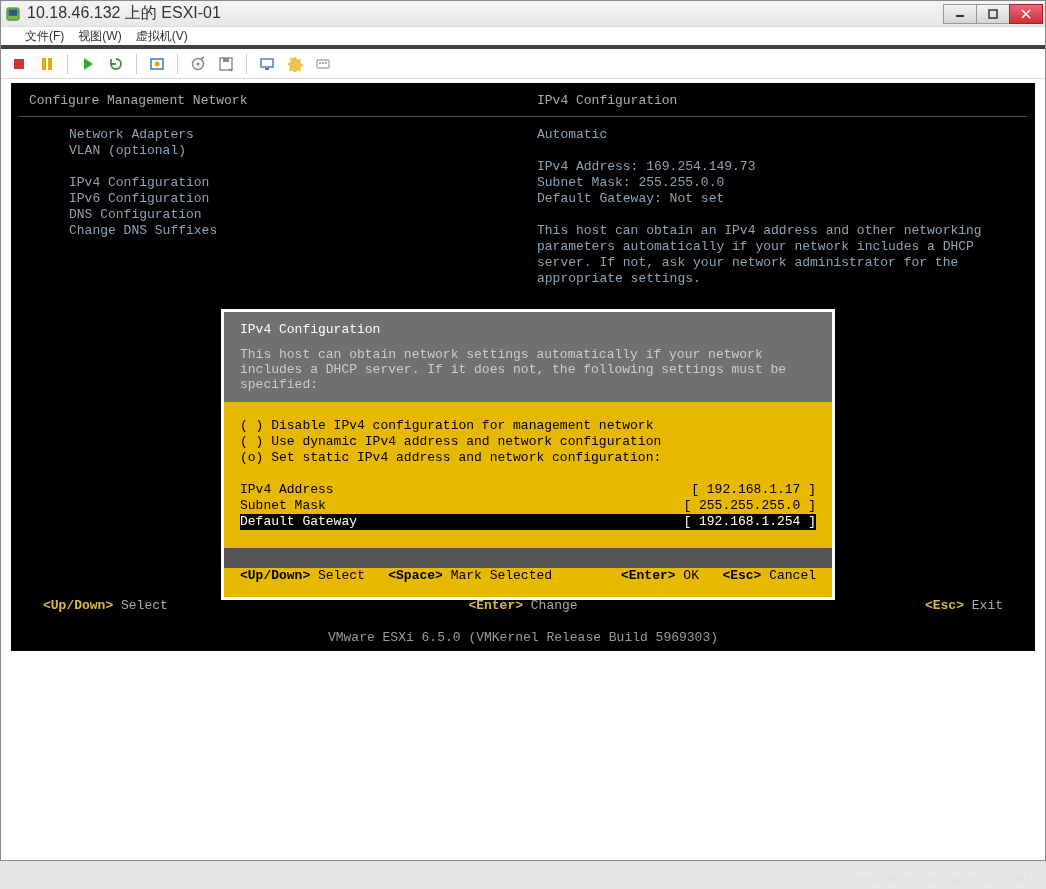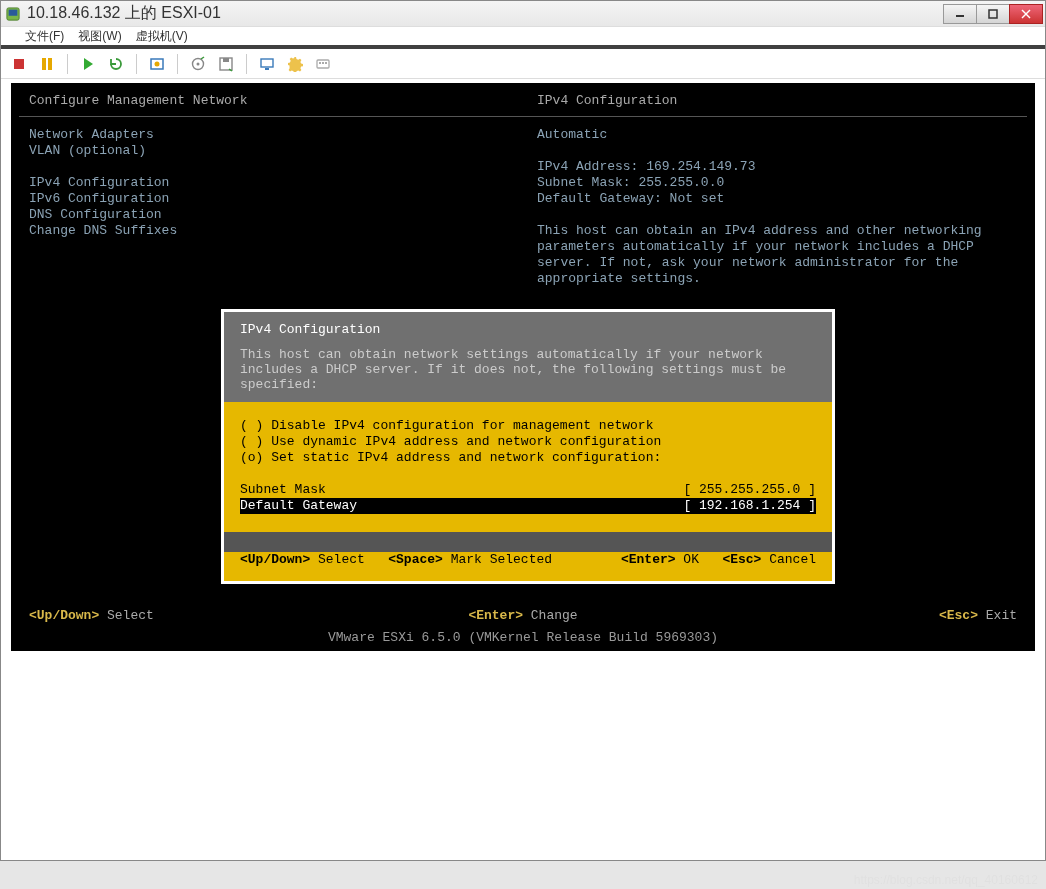--- a/index.html
+++ b/index.html
@@ -24,7 +24,7 @@
   .hdr-left { flex:1; color:#aaa;}
   .hdr-right { width: 480px; color:#aaa;}
   .divider { height:1px; background:#555; margin:2px 8px 10px 8px;}
-  .body-cols { display:flex; padding: 0 18px;}
+  .body-cols { display:flex; padding: 0 18px; margin-left: 40px;}
   .col-left { flex:1; color:#8ba3b5;}
   .col-right { width:480px; color:#8ba3b5;}
   .col-left div, .col-right div { line-height: 16px; white-space:pre; }

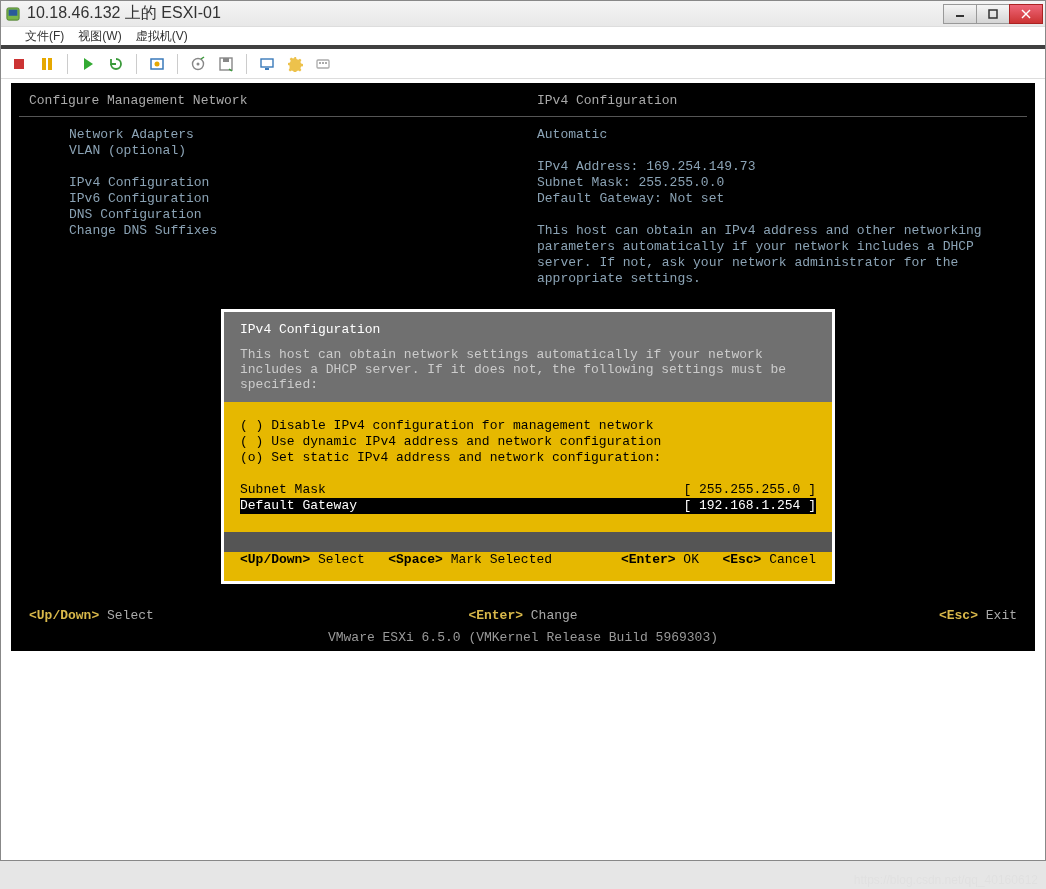--- a/index.html
+++ b/index.html
@@ -202,6 +202,10 @@
           <div class="opt">(o) Set static IPv4 address and network configuration:</div>
           <div class="fields">
             <div class="fld">
+              <span class="fld-label">IPv4 Address</span>
+              <span class="fld-val">[ 192.168.1.17     ]</span>
+            </div>
+            <div class="fld">
               <span class="fld-label">Subnet Mask</span>
               <span class="fld-val">[ 255.255.255.0    ]</span>
             </div>

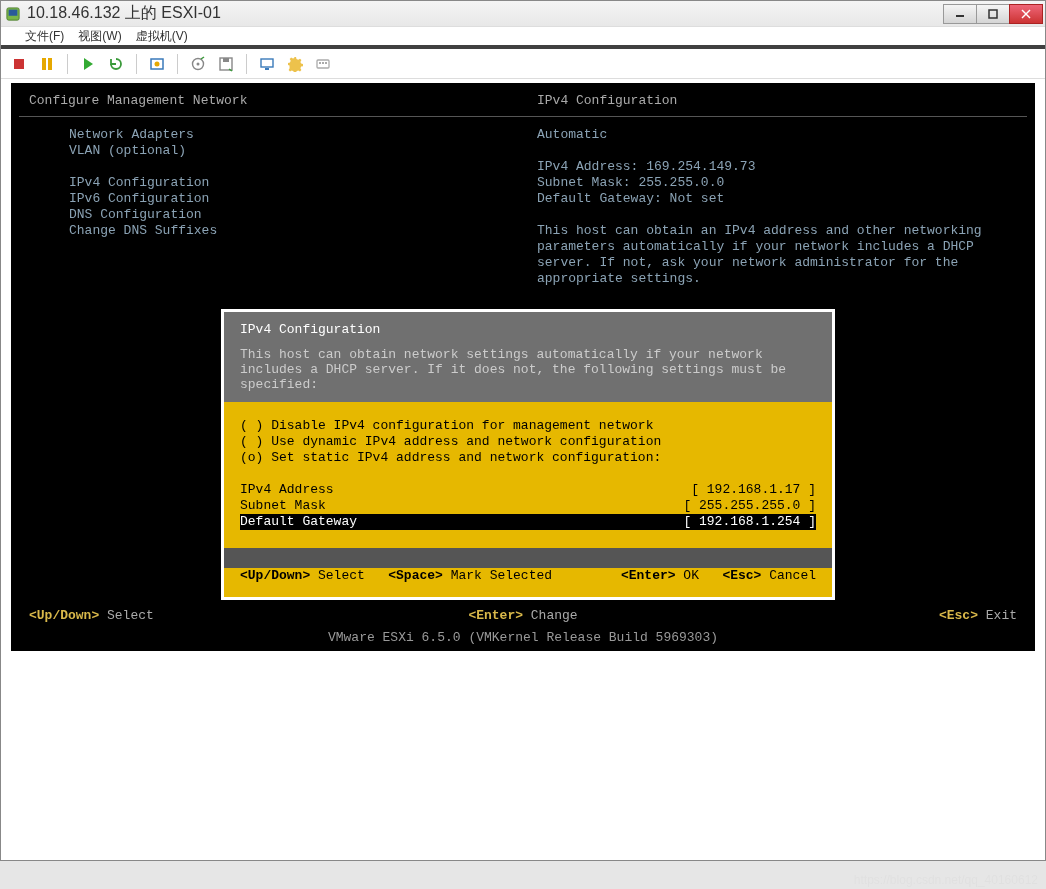--- a/index.html
+++ b/index.html
@@ -45,7 +45,7 @@
   .foot-right {}
   .key { font-weight:bold;}
   .yellow { color:#d9b84a;}
-  .bottom-bar { position:absolute; bottom:28px; left:0; right:0; padding:0 18px; display:flex; color:#aaa;}
+  .bottom-bar { position:absolute; bottom:38px; left:0; right:0; padding:0 32px; display:flex; color:#aaa;}
   .bottom-left{flex:1;}
   .bottom-mid{position:absolute;left:50%;transform:translateX(-50%);}
   .bottom-right{}

